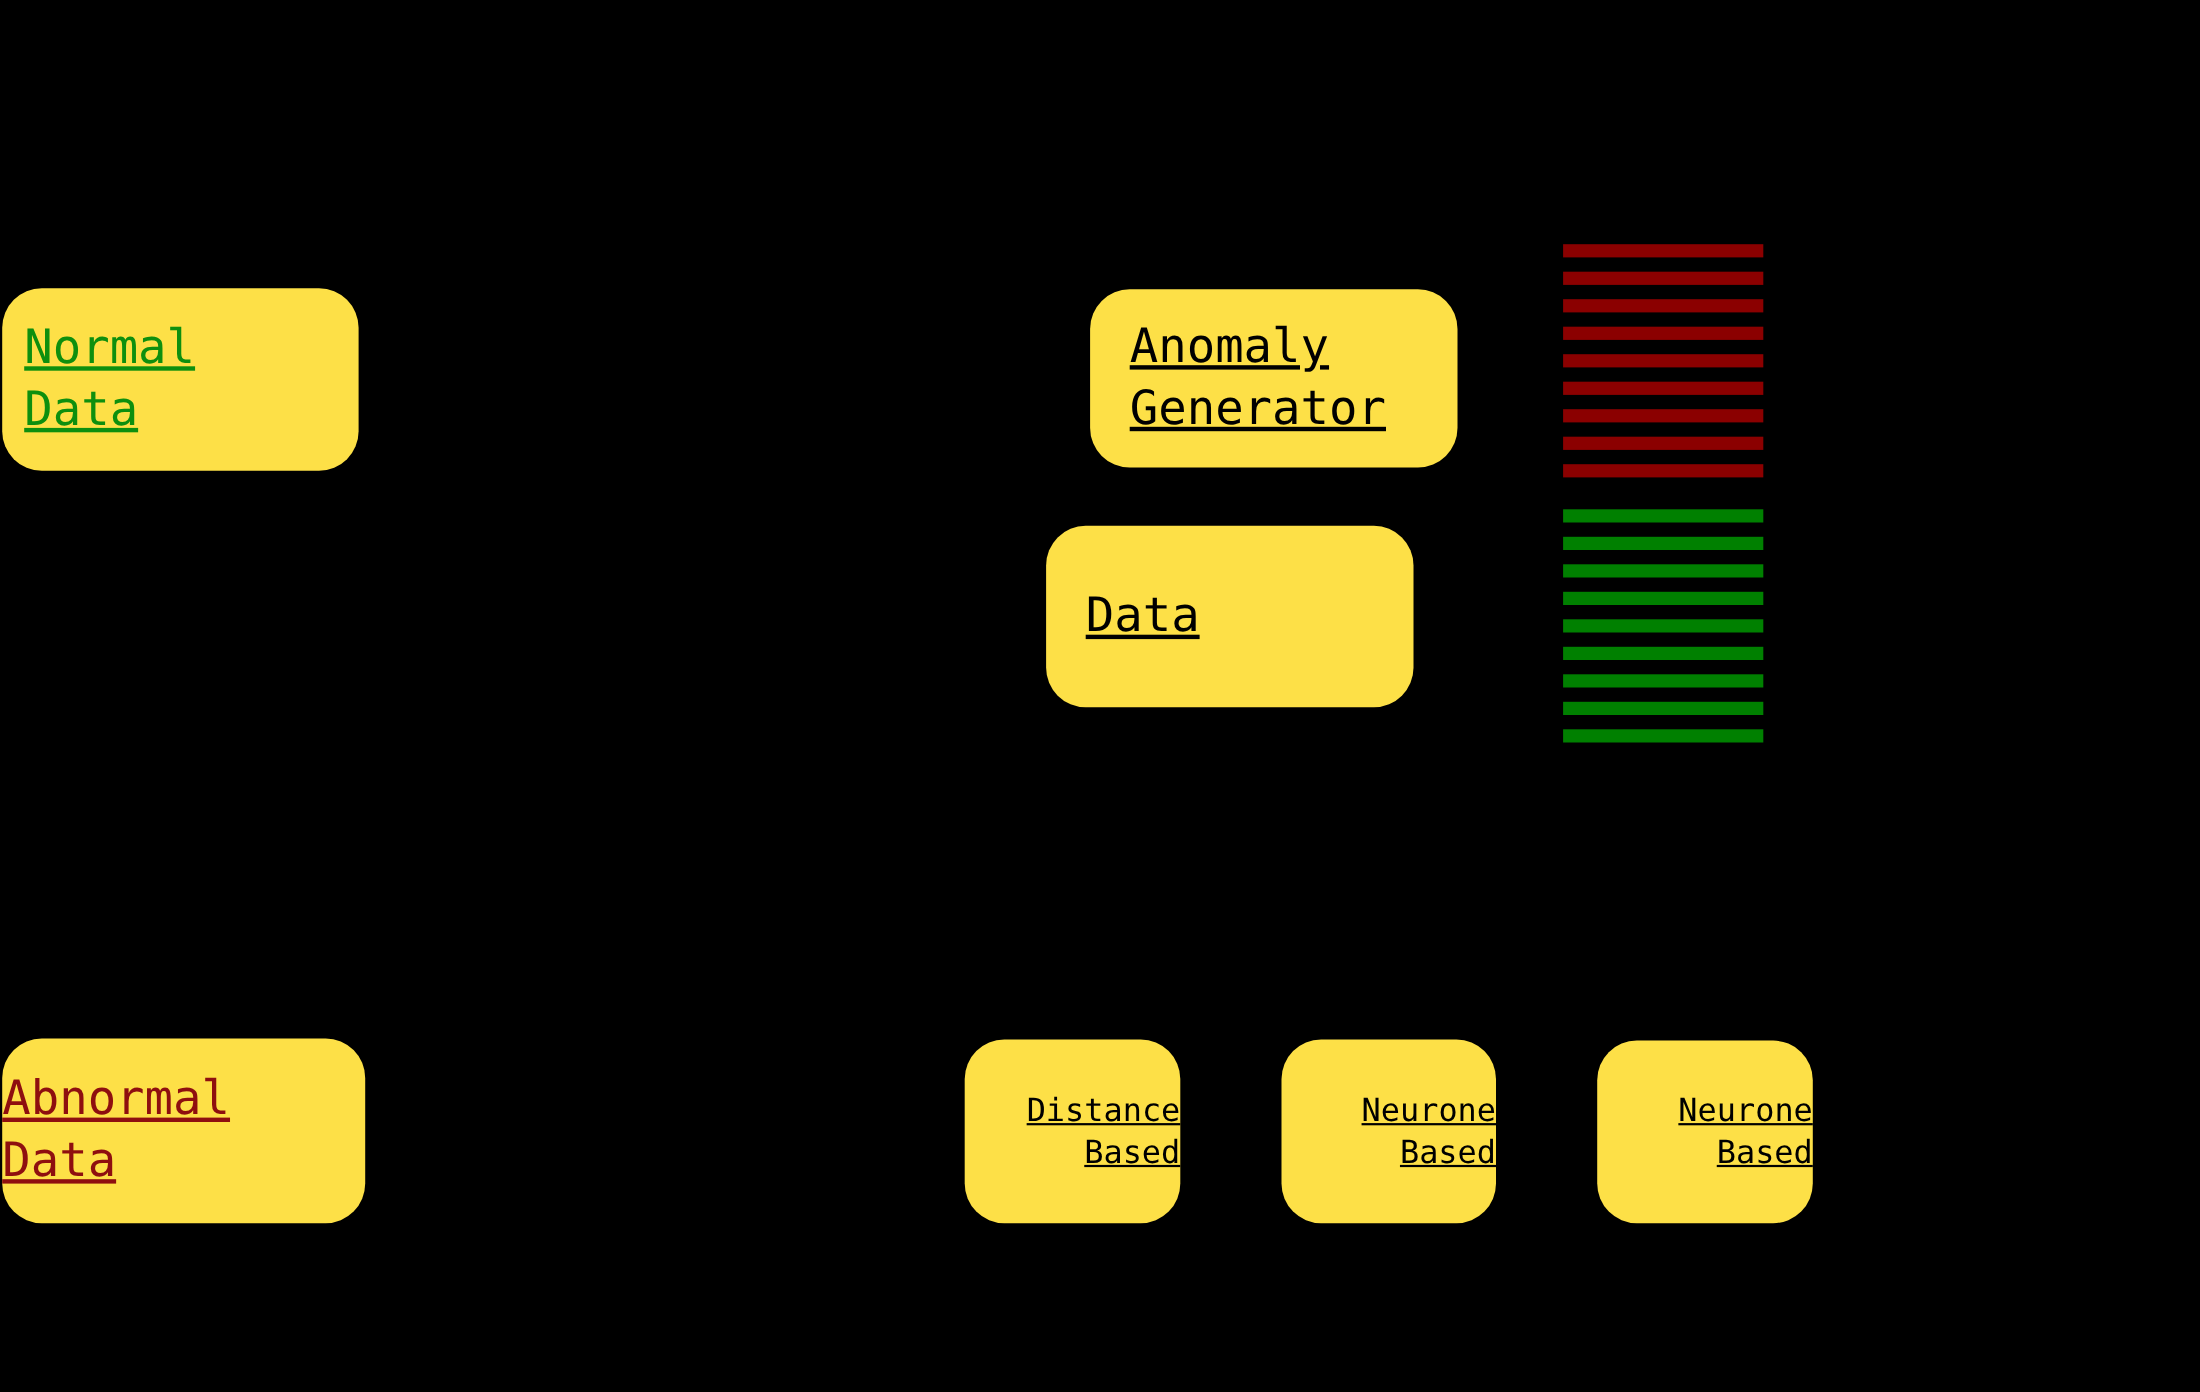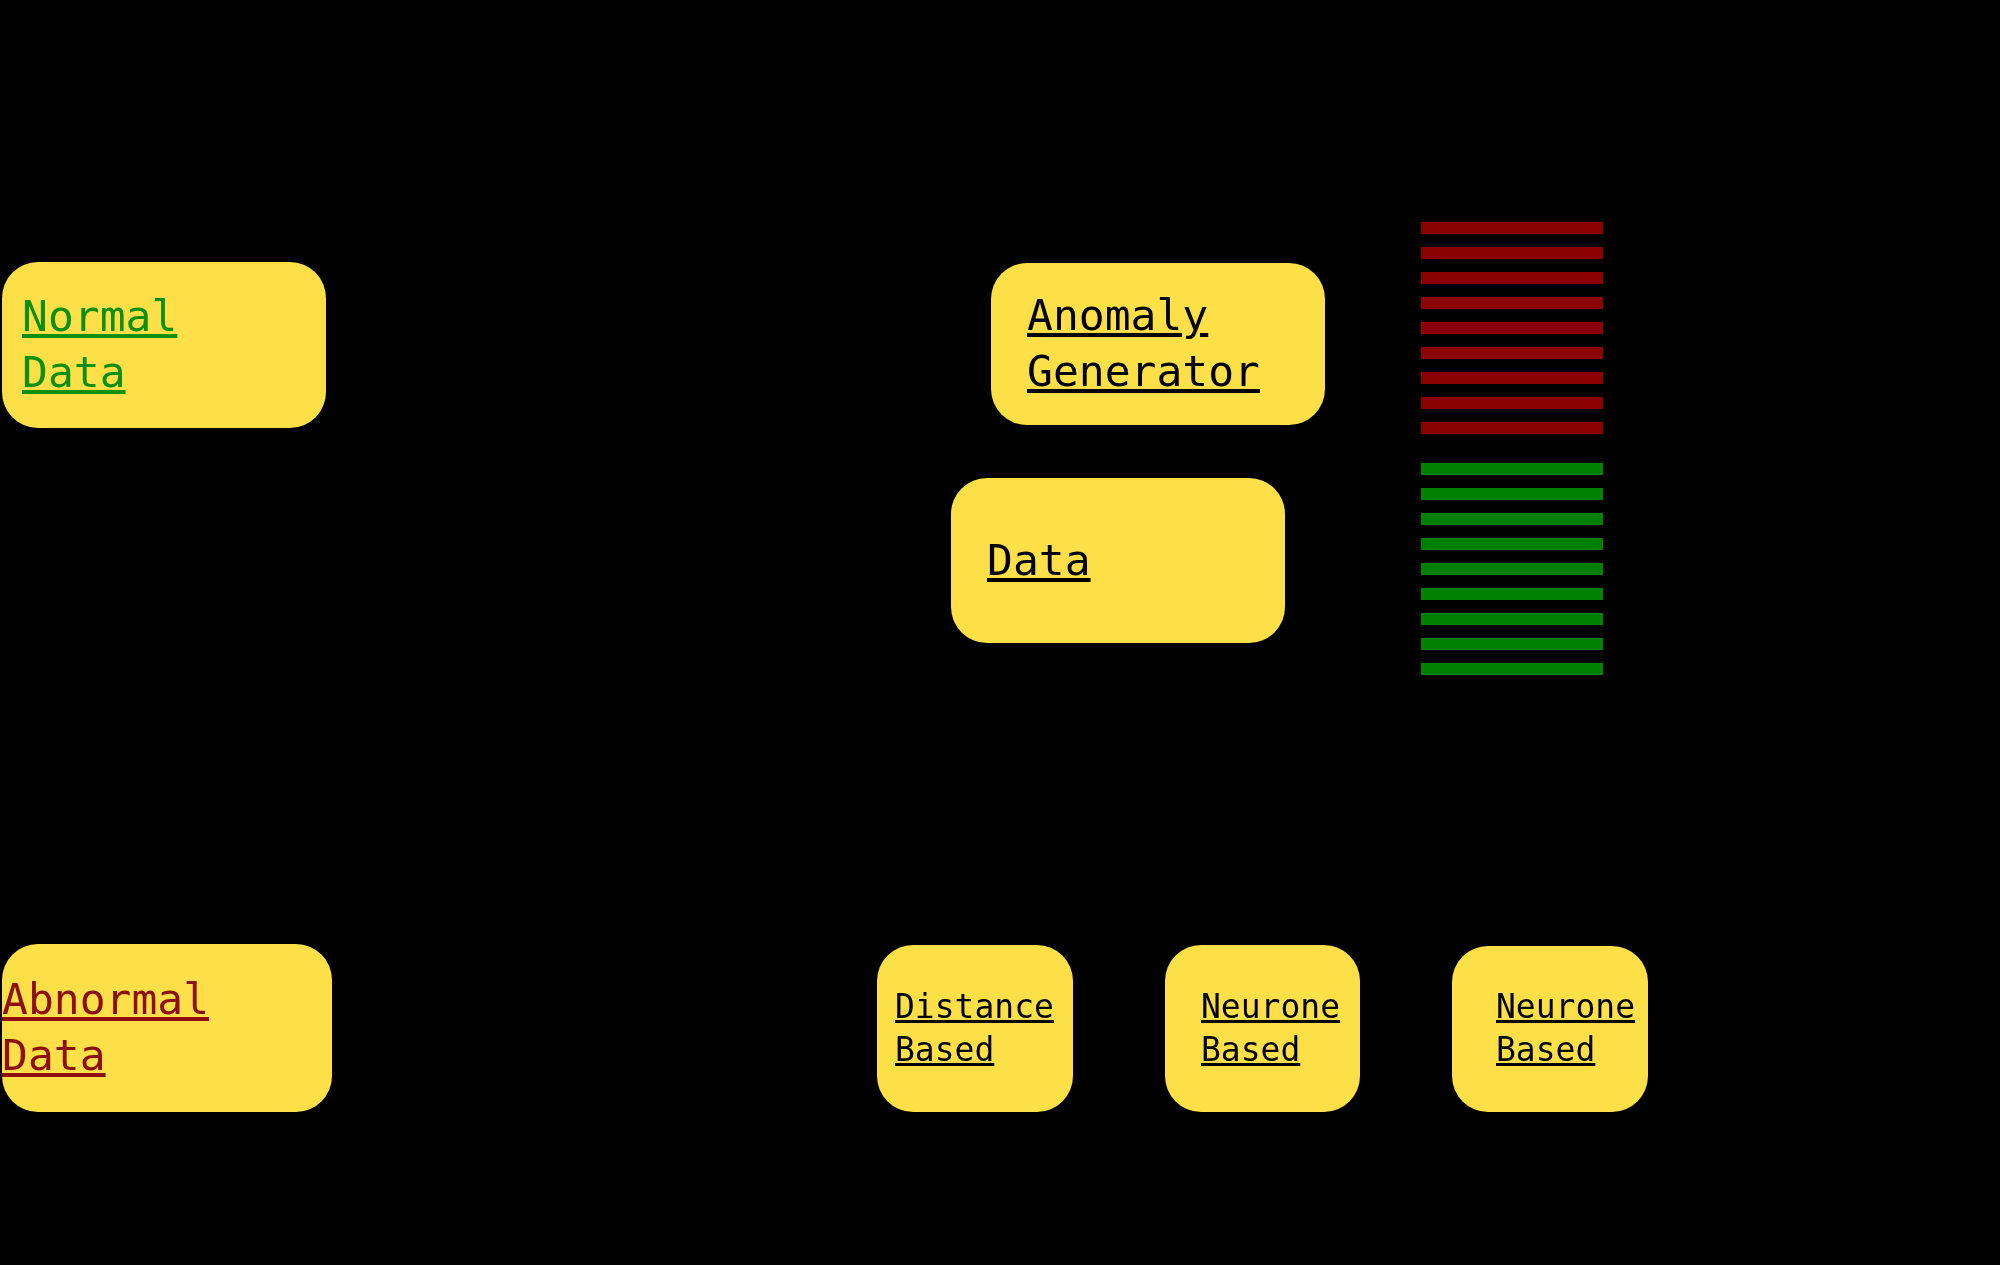--- a/index.html
+++ b/index.html
@@ -35,8 +35,9 @@
     line-height: 1.3;
   }
   .small {
-    font-size: 33px;
+    font-size: 29px;
     line-height: 1.3;
+    align-items: flex-end;
   }
   .stripes {
     position: absolute;

